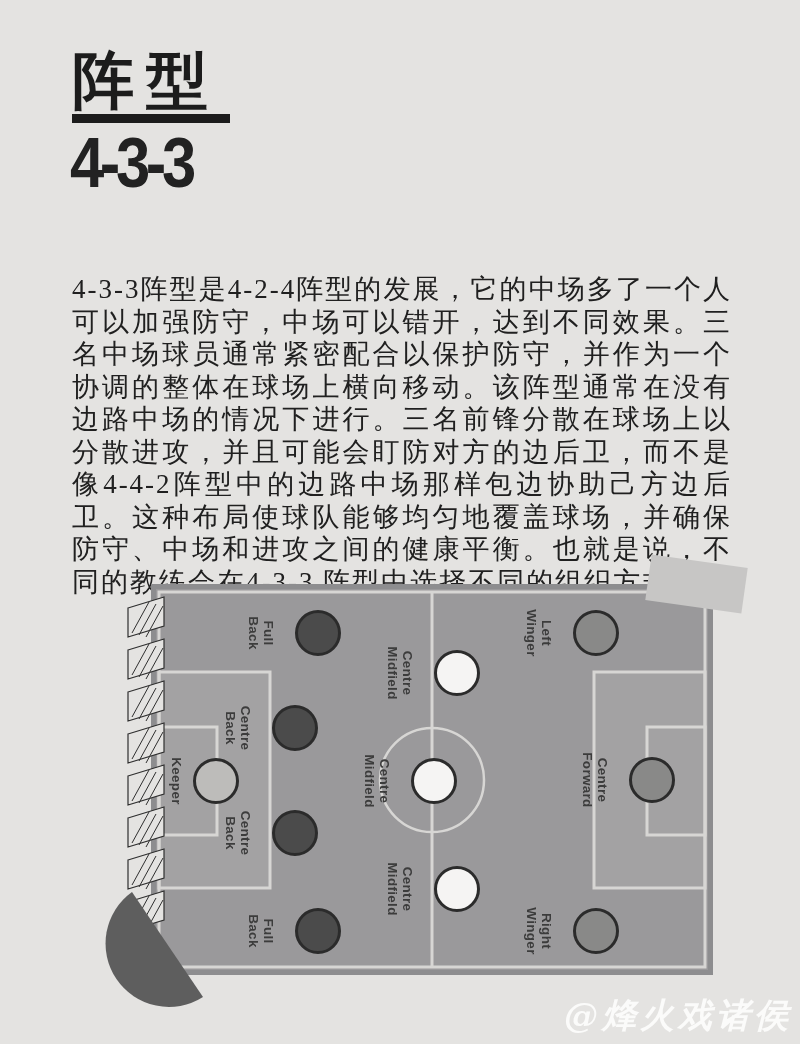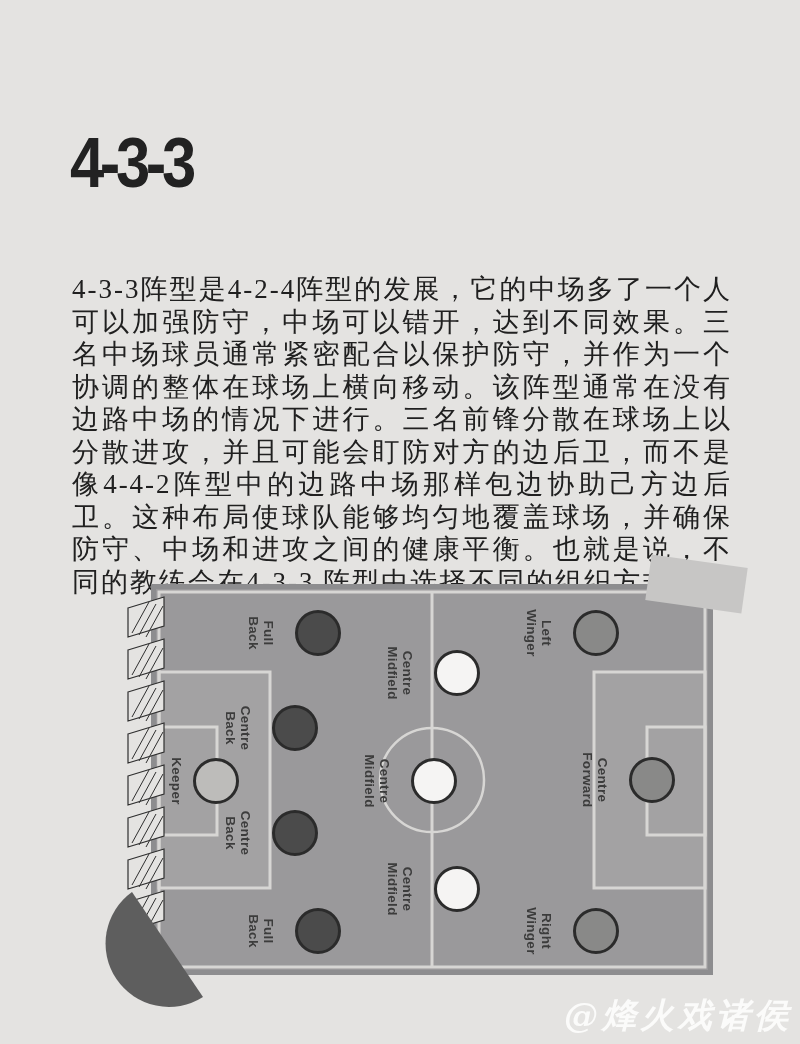--- a/index.html
+++ b/index.html
@@ -40,6 +40,7 @@
 
 <div class="canvas">
 
+  <h1 class="title">阵型</h1>
   <h2 class="subtitle">4-3-3</h2>
 
   <p class="bodytext">4-3-3阵型是4-2-4阵型的发展，它的中场多了一个人可以加强防守，中场可以错开，达到不同效果。三名中场球员通常紧密配合以保护防守，并作为一个协调的整体在球场上横向移动。该阵型通常在没有边路中场的情况下进行。三名前锋分散在球场上以分散进攻，并且可能会盯防对方的边后卫，而不是像4-4-2阵型中的边路中场那样包边协助己方边后卫。这种布局使球队能够均匀地覆盖球场，并确保防守、中场和进攻之间的健康平衡。也就是说，不同的教练会在4-3-3 阵型中选择不同的组织方式。</p>

